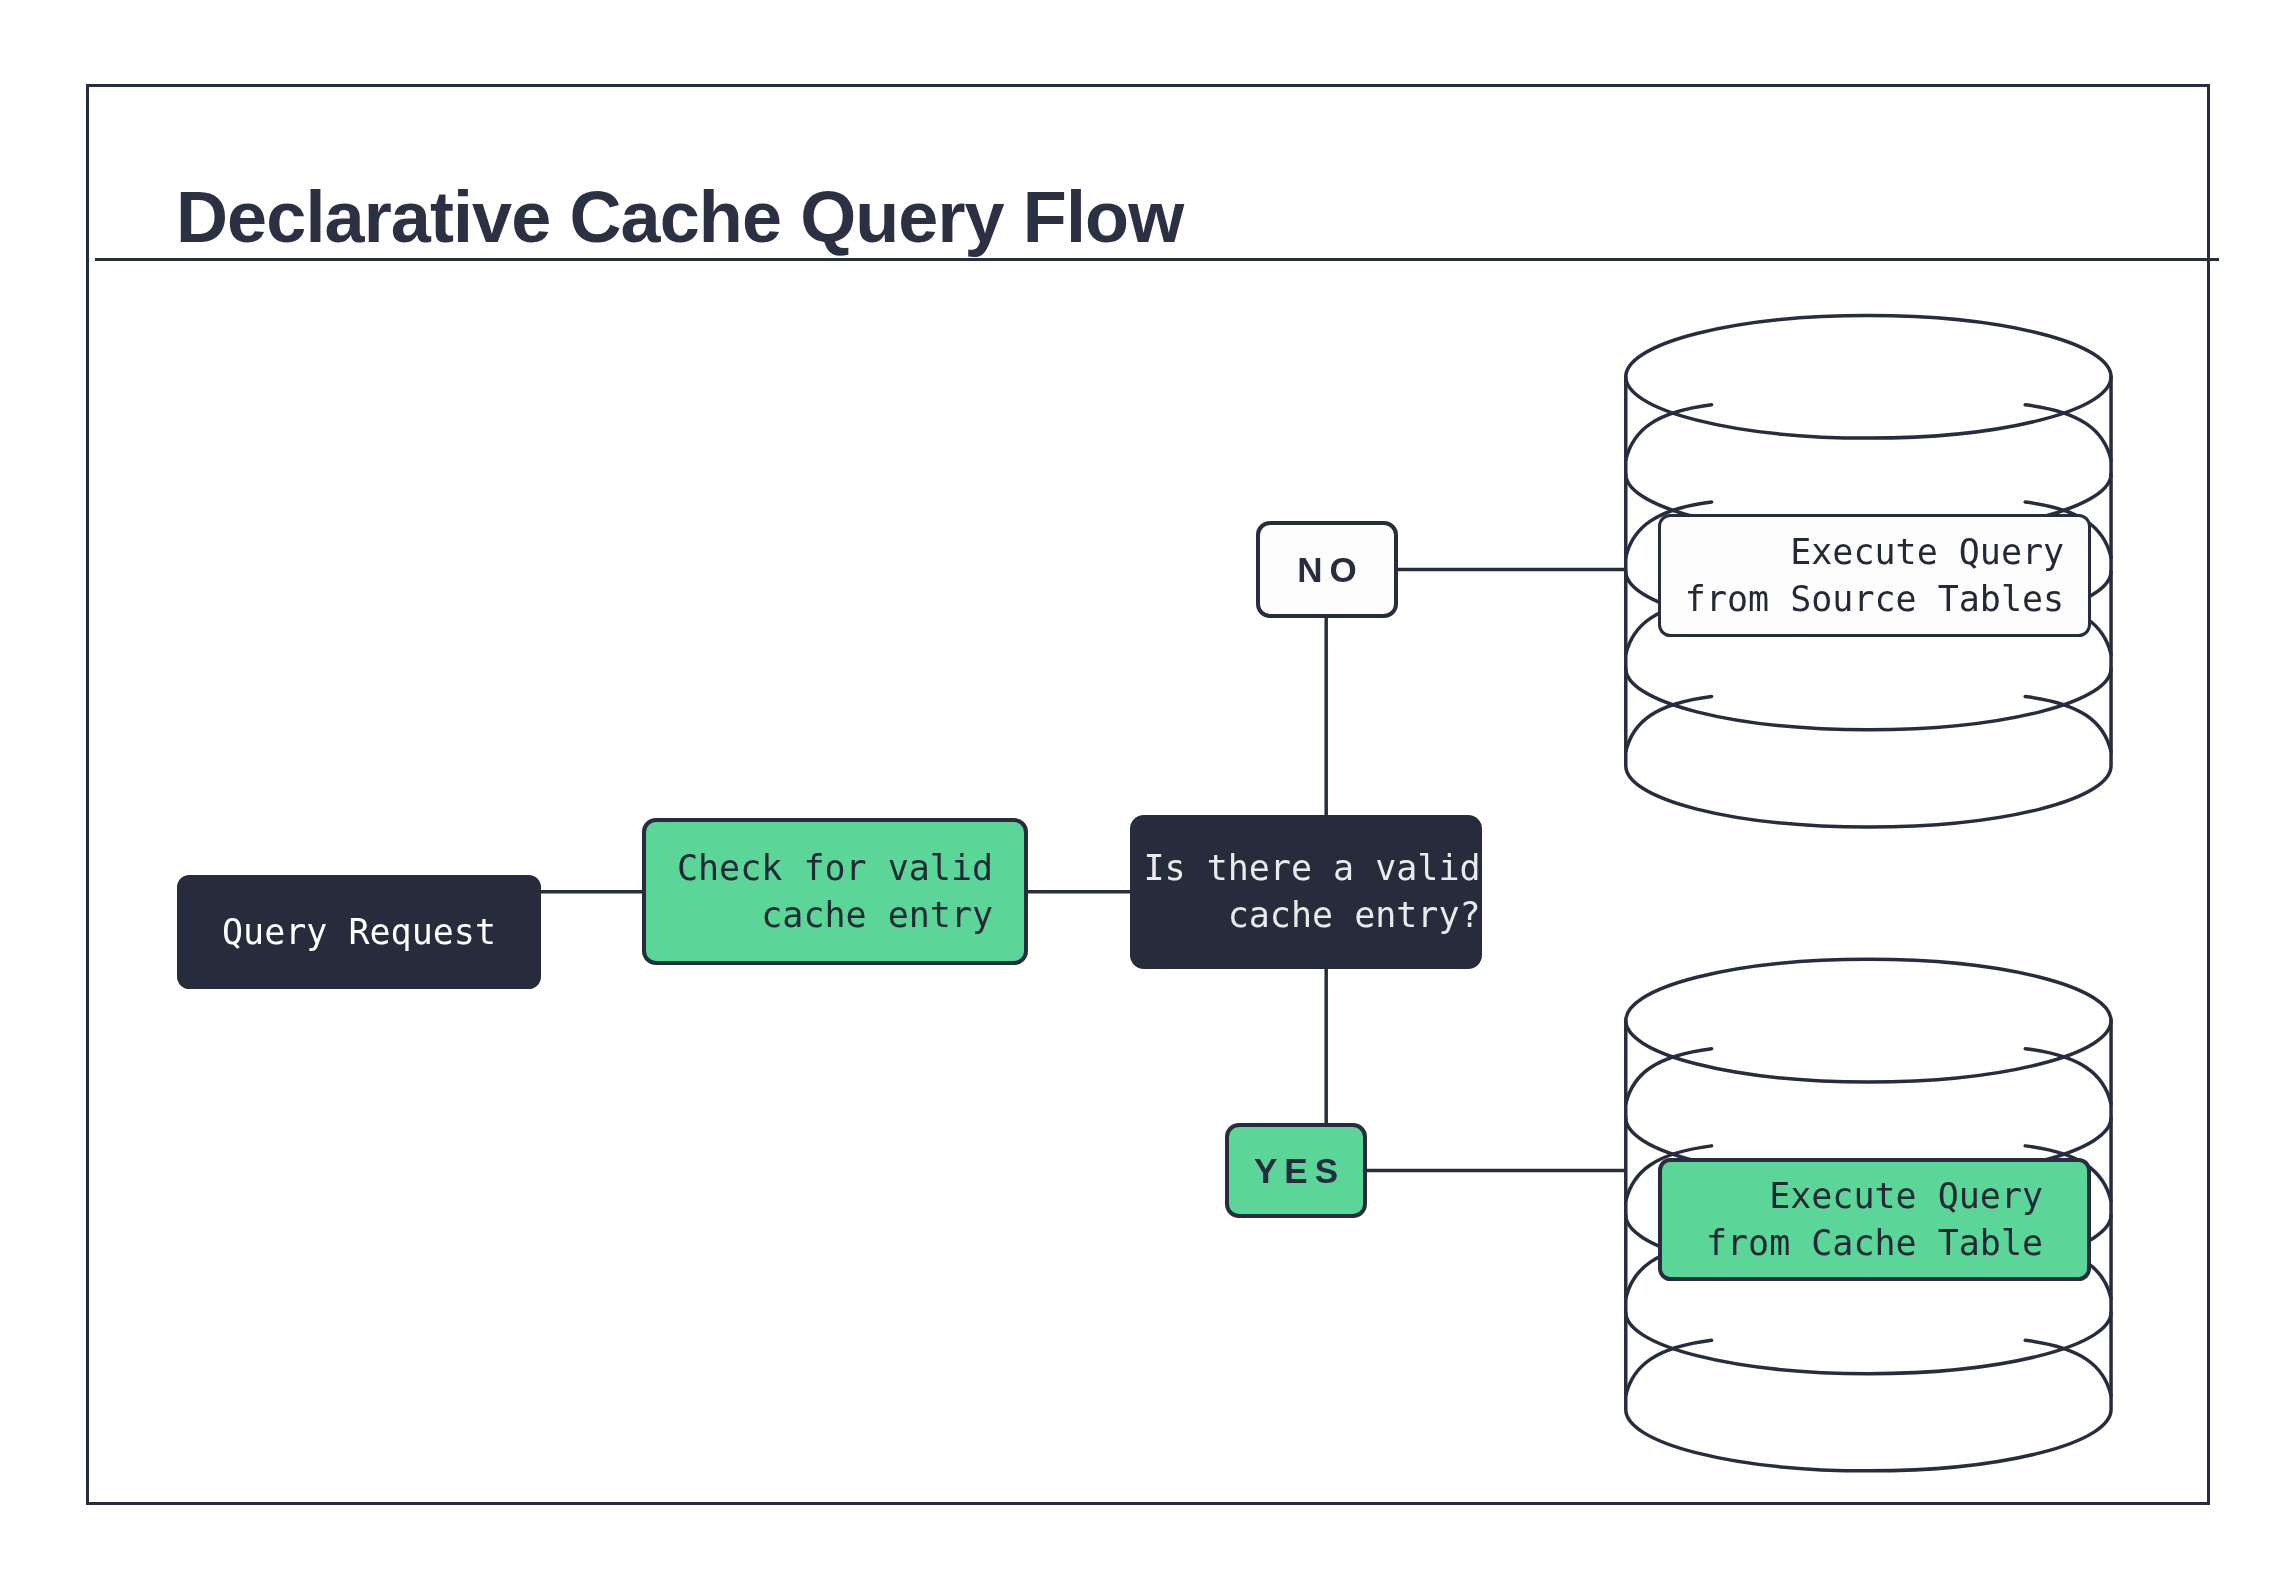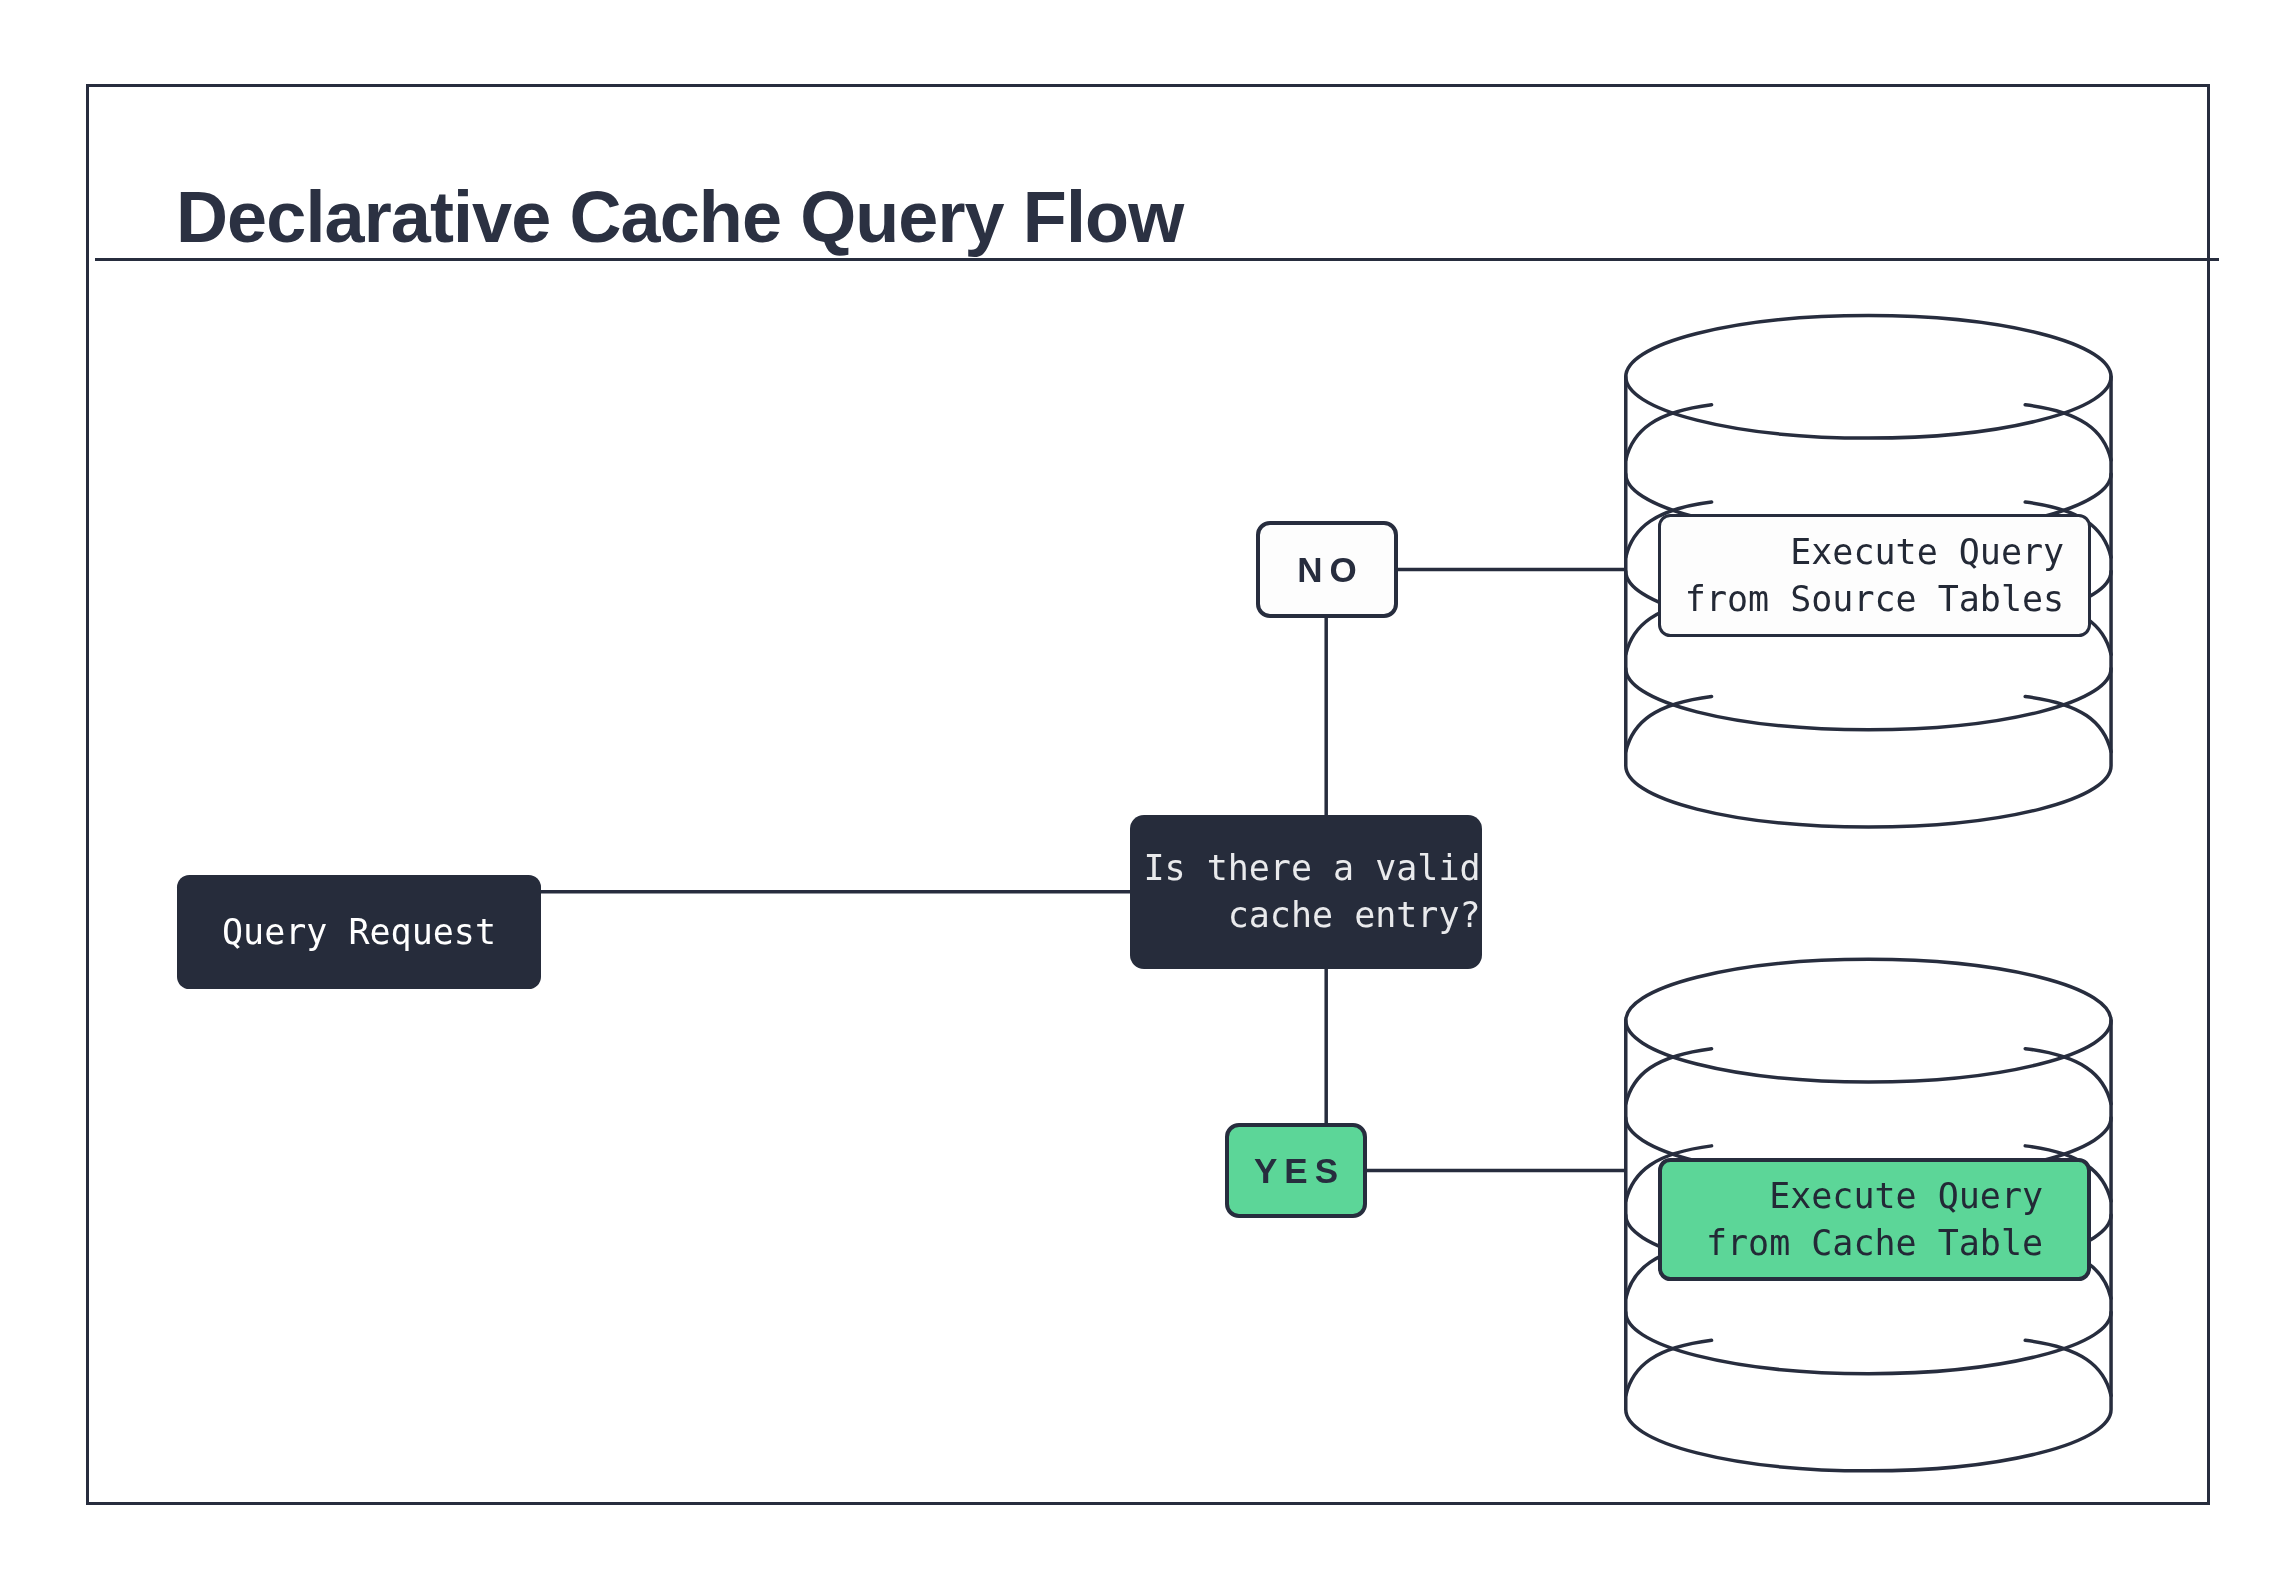--- a/index.html
+++ b/index.html
@@ -125,6 +125,8 @@
 
   <div id="node-query" class="node dark-node">Query Request</div>
 
+  <div id="node-check" class="node green-node">Check for valid
+cache entry</div>
 
   <div id="node-decision" class="node dark-node">Is there a valid
 cache entry?</div>

